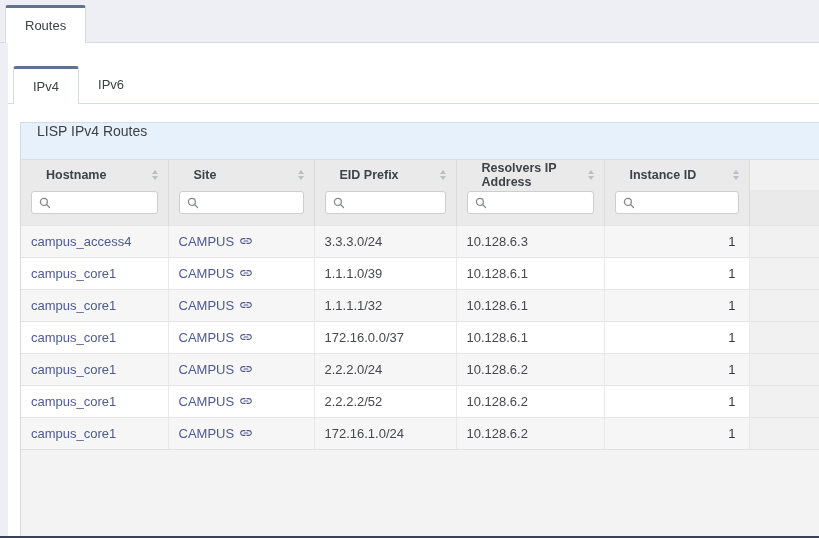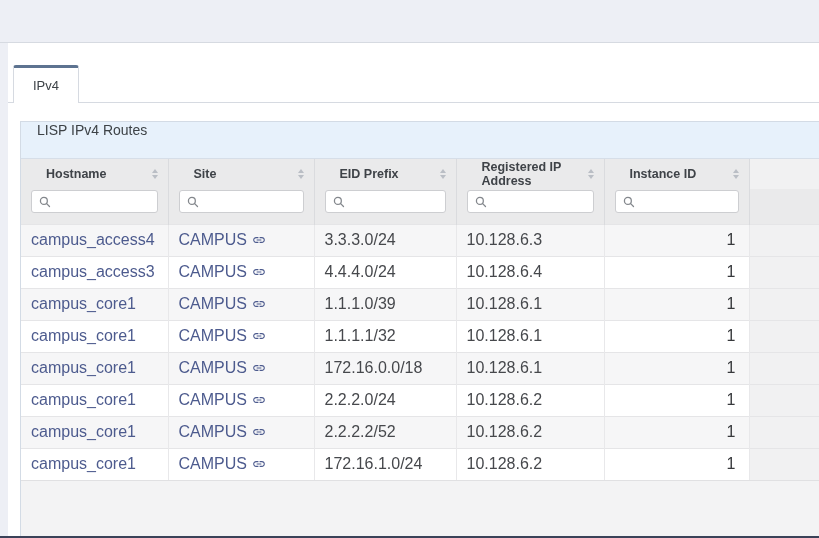--- a/index.html
+++ b/index.html
@@ -158,6 +158,9 @@
 <div class="viewport">
 
   <div class="tabbar">
+    <div class="tab active">
+      <span>Routes</span>
+    </div>
   </div>
 
   <div class="card">

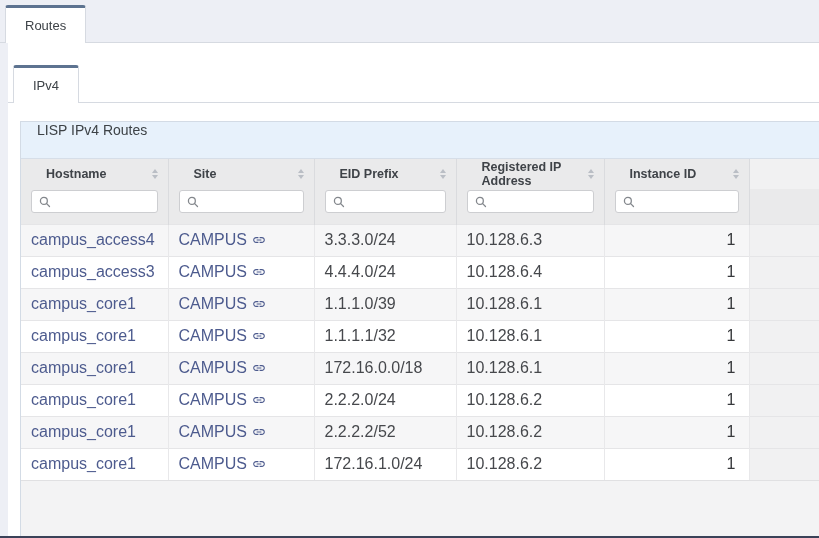--- a/index.html
+++ b/index.html
@@ -168,6 +168,9 @@
     <div class="subtabbar">
       <div class="tab active">
         <span>IPv4</span>
+      </div>
+      <div class="tab">
+        <span>IPv6</span>
       </div>
     </div>
 

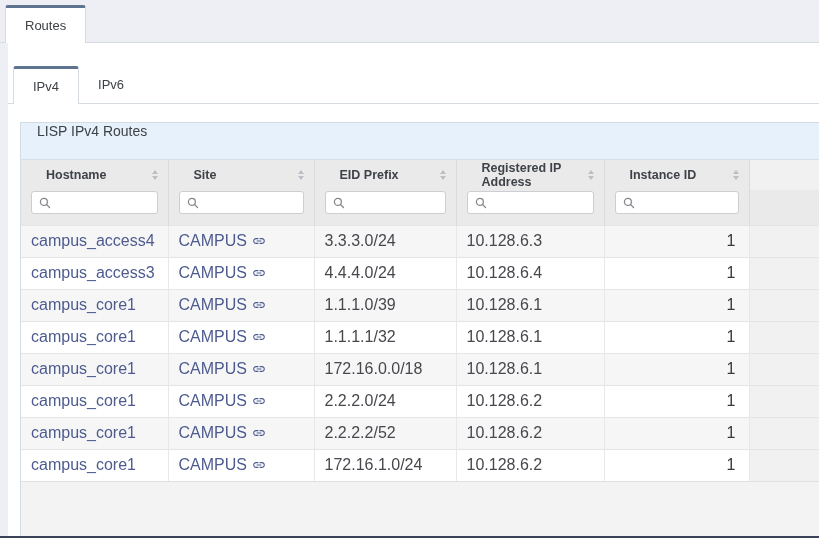--- a/index.html
+++ b/index.html
@@ -219,7 +219,7 @@
             </th>
             <th>
               <span class="th-inner">
-                  <span>Registered IP Address</span>
+                  <span>Resolvers IP Address</span>
               <span class="sort">
                     <span class="tri-up"></span>
                     <span class="tri-down"></span>

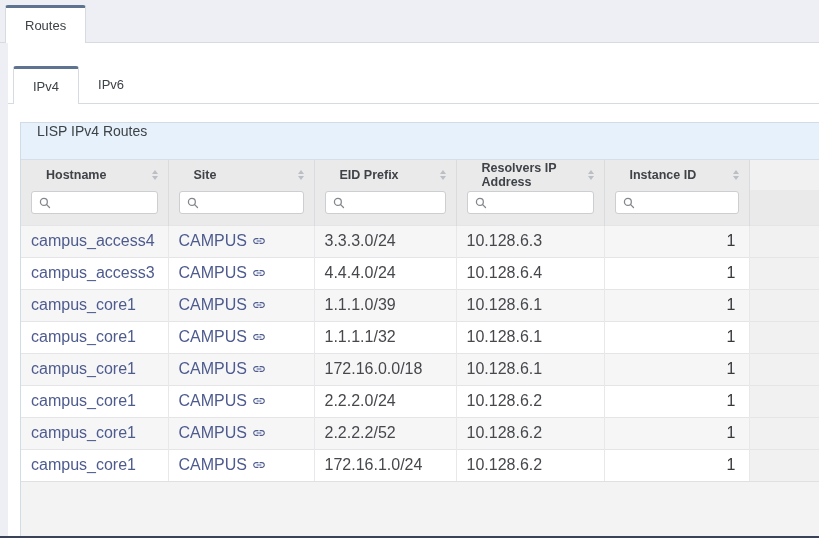--- a/index.html
+++ b/index.html
@@ -122,7 +122,7 @@
   tbody td {
     height:32px;
     padding:0 10px;
-    font-size:16px;
+    font-size:13px;
     color:#46484c;
     border-top:1px solid #e5e5e7;
     border-right:1px solid #e8e8ea;

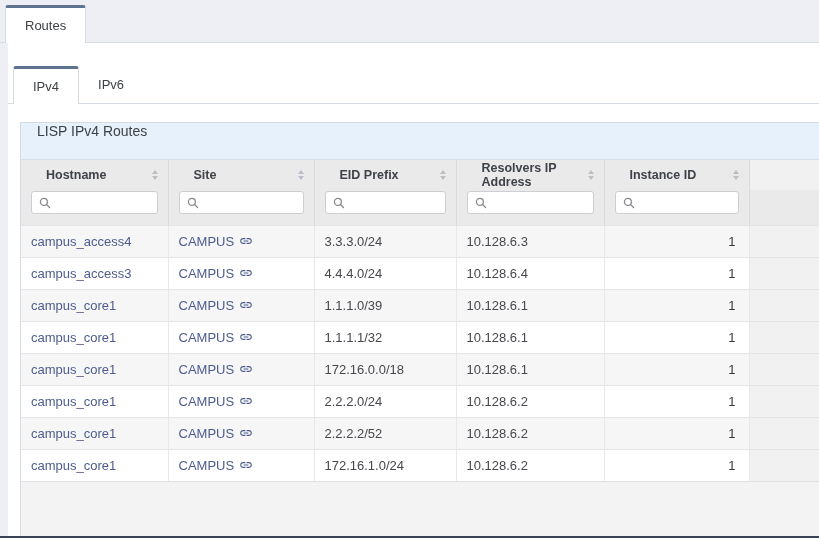--- a/index.html
+++ b/index.html
@@ -304,21 +304,6 @@
             <td class="filler"></td>
           </tr>
 
-          <tr>
-            <td><a class="cell-link">
-                  <span>campus_access3</span>
-                </a></td>
-            <td><a class="cell-link">
-                  <span>CAMPUS</span>
-                  <svg class="link-icon" viewBox="0 0 24 24">
-                    <path d="M3.9 12c0-1.71 1.39-3.1 3.1-3.1h4V7H7c-2.76 0-5 2.24-5 5s2.24 5 5 5h4v-1.9H7c-1.71 0-3.1-1.39-3.1-3.1zm4.1 1h8v-2H8v2zm9-6h-4v1.9h4c1.71 0 3.1 1.39 3.1 3.1s-1.39 3.1-3.1 3.1h-4V17h4c2.76 0 5-2.24 5-5s-2.24-5-5-5z"></path>
-                  </svg>
-                </a></td>
-            <td>4.4.4.0/24</td>
-            <td>10.128.6.4</td>
-            <td class="num">1</td>
-            <td class="filler"></td>
-          </tr>
 
           <tr>
             <td><a class="cell-link">

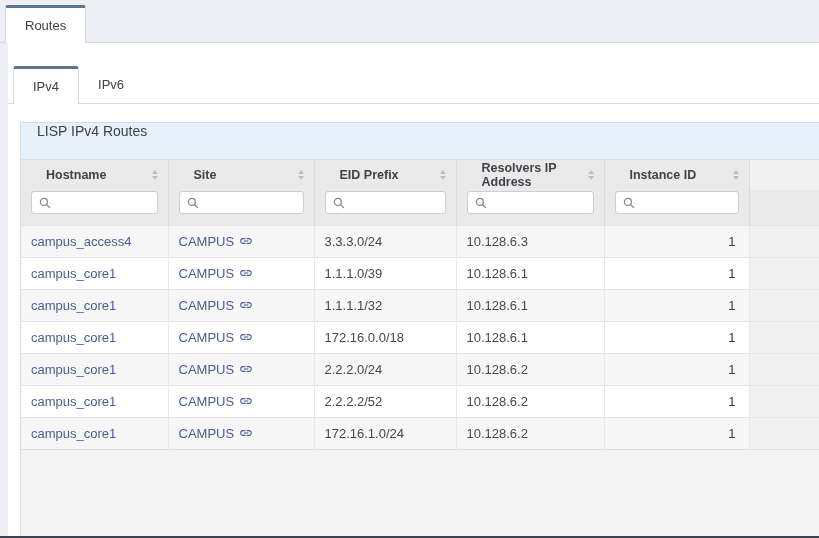--- a/index.html
+++ b/index.html
@@ -347,7 +347,7 @@
                     <path d="M3.9 12c0-1.71 1.39-3.1 3.1-3.1h4V7H7c-2.76 0-5 2.24-5 5s2.24 5 5 5h4v-1.9H7c-1.71 0-3.1-1.39-3.1-3.1zm4.1 1h8v-2H8v2zm9-6h-4v1.9h4c1.71 0 3.1 1.39 3.1 3.1s-1.39 3.1-3.1 3.1h-4V17h4c2.76 0 5-2.24 5-5s-2.24-5-5-5z"></path>
                   </svg>
                 </a></td>
-            <td>172.16.0.0/18</td>
+            <td>172.16.0.0/37</td>
             <td>10.128.6.1</td>
             <td class="num">1</td>
             <td class="filler"></td>

